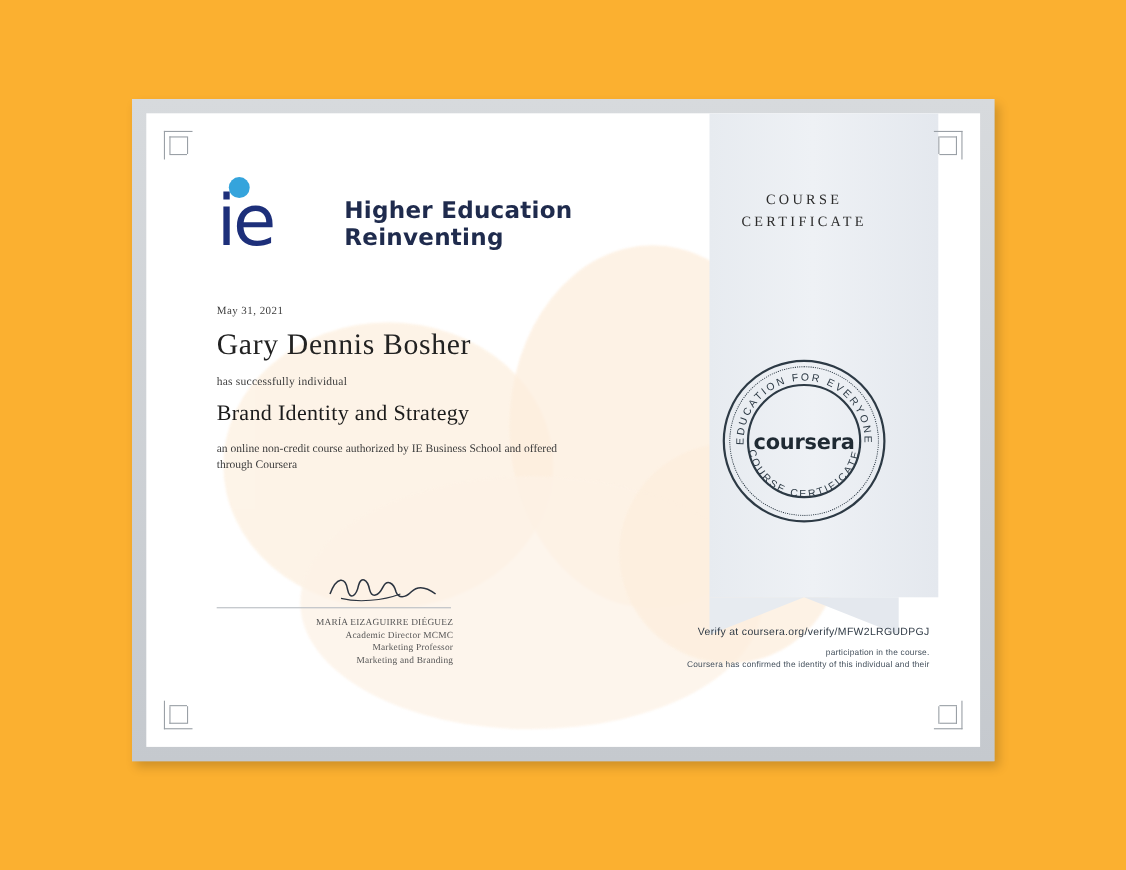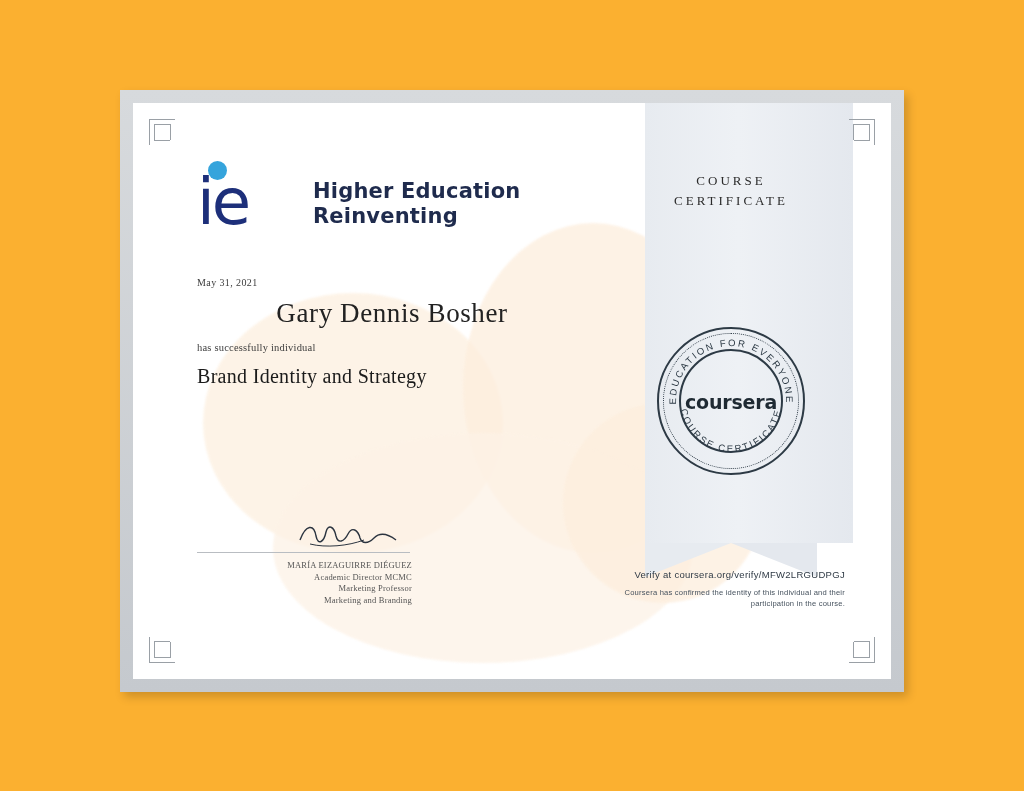--- a/index.html
+++ b/index.html
@@ -143,7 +143,6 @@
     font-size: 27px;
     color: #222;
     letter-spacing: 0.6px;
-    text-align: center;
   }
   .completed-line {
     margin-top: 13px;

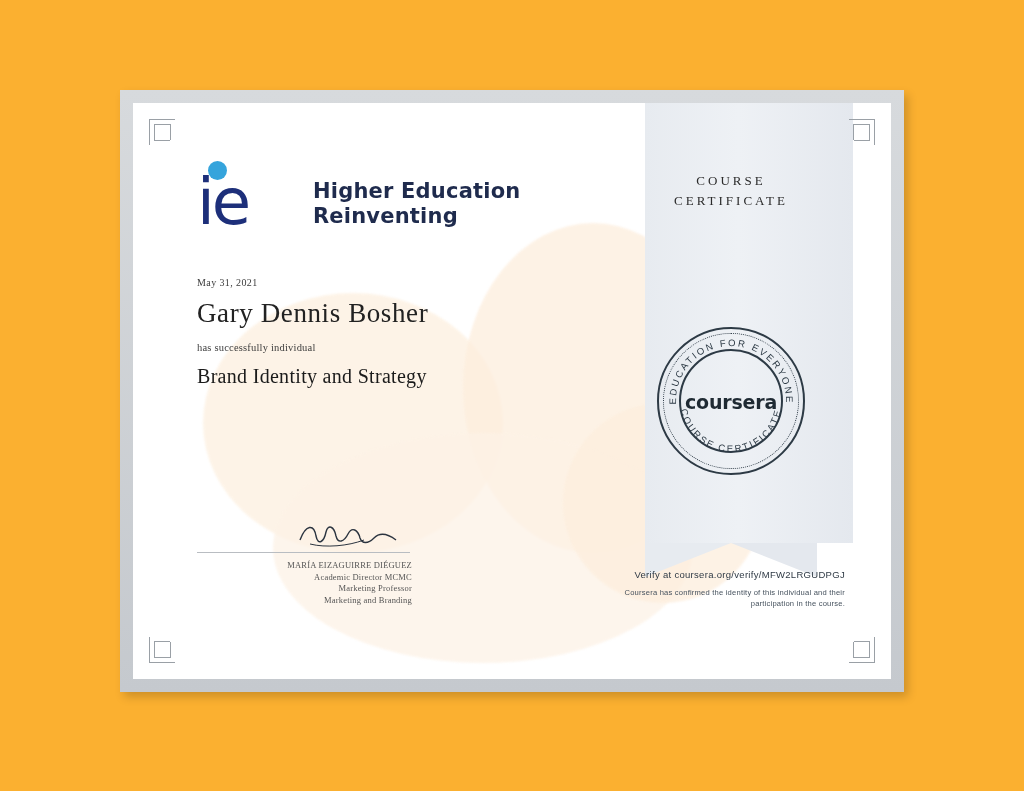--- a/index.html
+++ b/index.html
@@ -354,6 +354,7 @@
         <div class="recipient">Gary Dennis Bosher</div>
         <div class="completed-line">has successfully individual</div>
         <div class="course-title">Brand Identity and Strategy</div>
+        <div class="course-desc">an online non-credit course authorized by IE Business School and offered through Coursera</div>
       </div>
 
       <div class="sig-block">

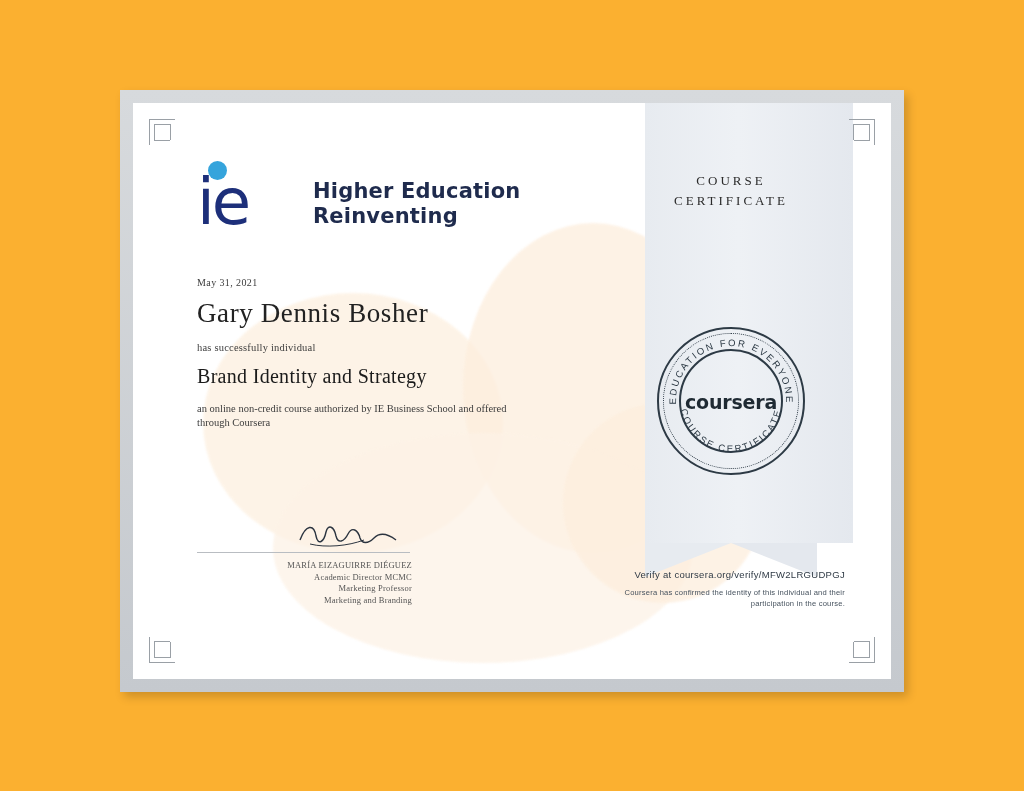--- a/index.html
+++ b/index.html
@@ -376,8 +376,8 @@
       <div class="verify">
         <div class="v-line">Verify at coursera.org/verify/MFW2LRGUDPGJ</div>
         <div class="v-small">
+          <div>participation in the course.</div>
           <div>Coursera has confirmed the identity of this individual and their</div>
-          <div>participation in the course.</div>
         </div>
       </div>
 

